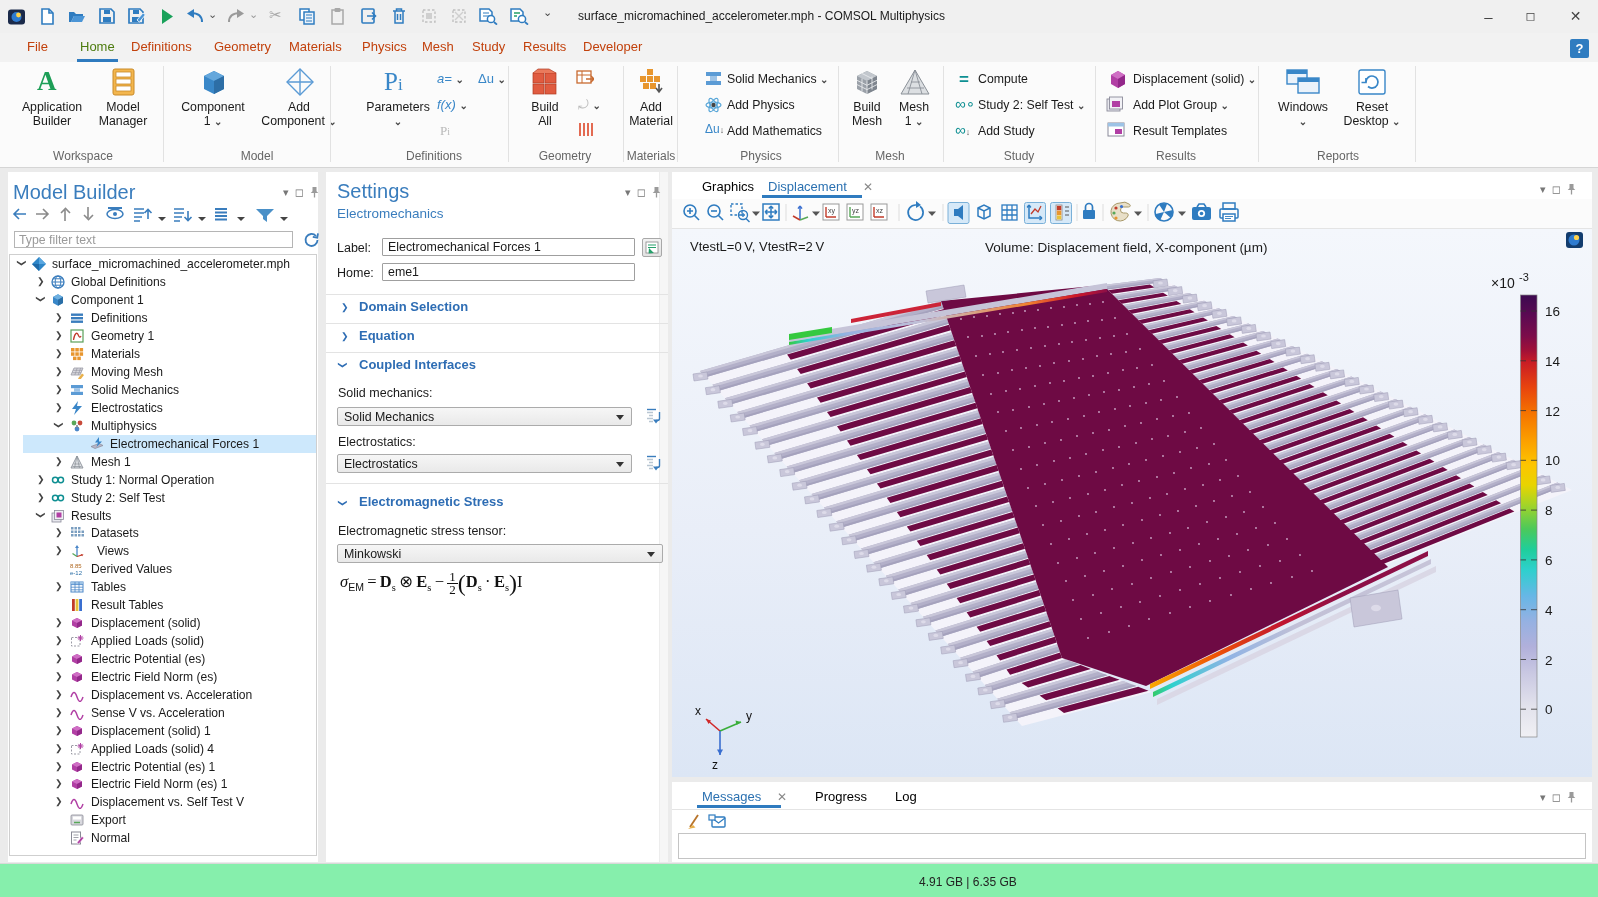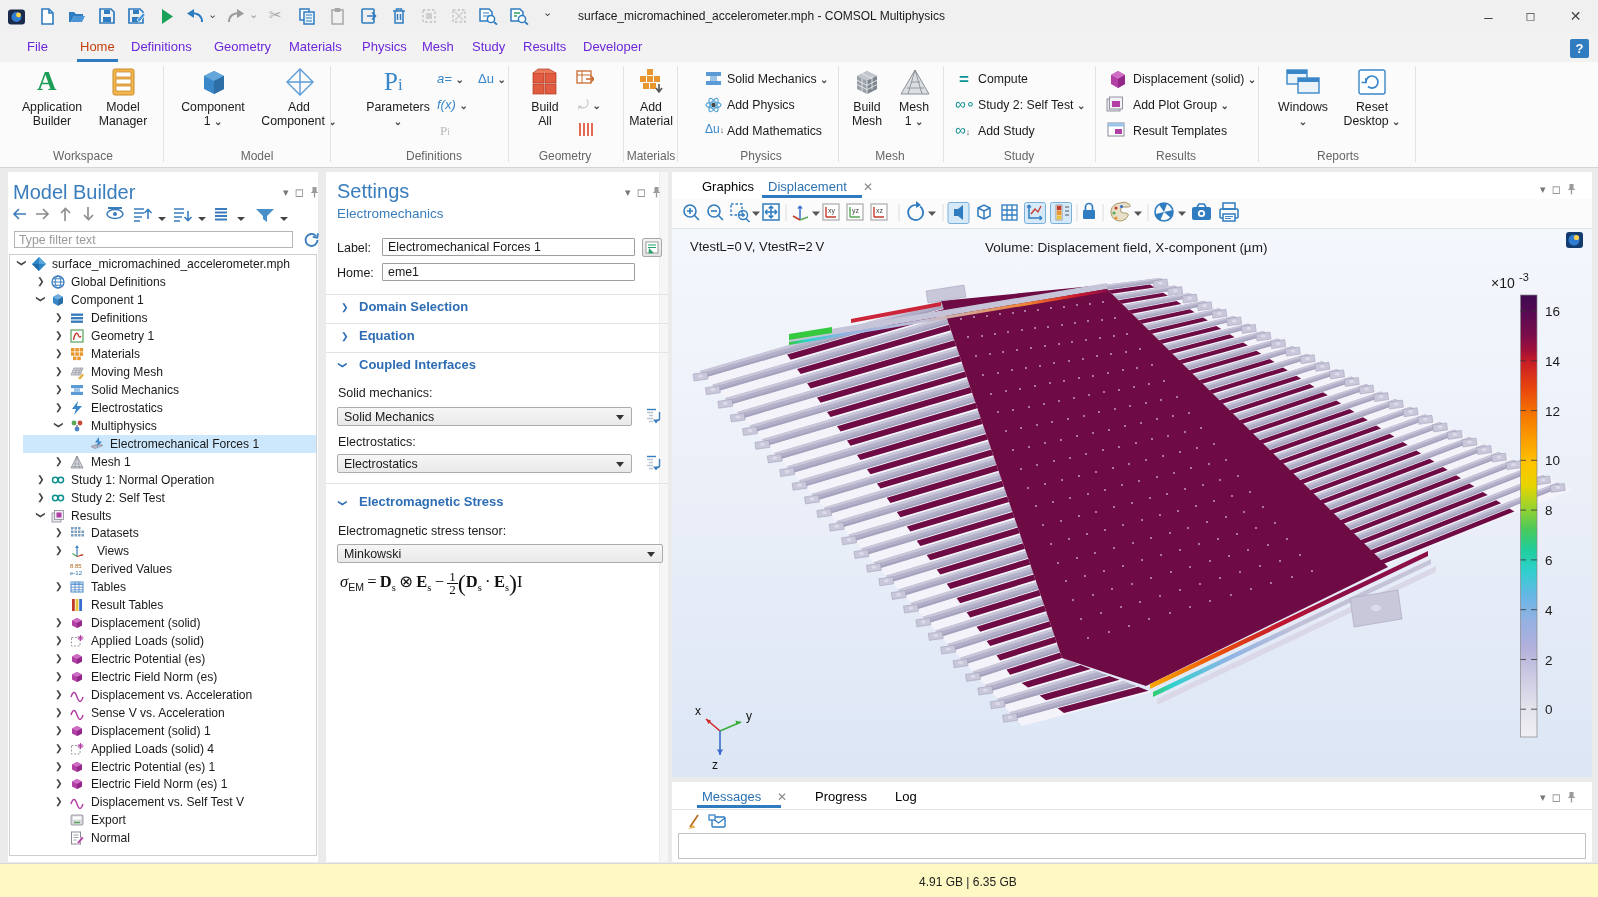--- a/index.html
+++ b/index.html
@@ -6,7 +6,7 @@
 .abs{position:absolute}
 .titlebar{position:absolute;left:0;top:0;width:1598px;height:33px;background:#f0f0f0}
 .menubar{position:absolute;left:0;top:33px;width:1598px;height:29px;background:#f2f2f2}
-.menubar .mi{position:absolute;top:6px;font-size:13px;color:#6d28d9}
+.menubar .mi{position:absolute;top:6px;font-size:13px;color:#c2410c}
 .menubar .mi.act{color:#c2410c}
 .ribbon{position:absolute;left:0;top:62px;width:1598px;height:106px;background:#fbfbfb;border-bottom:1px solid #d5d5d5}
 .rsep{position:absolute;top:4px;width:1px;height:96px;background:#e2e2e2}

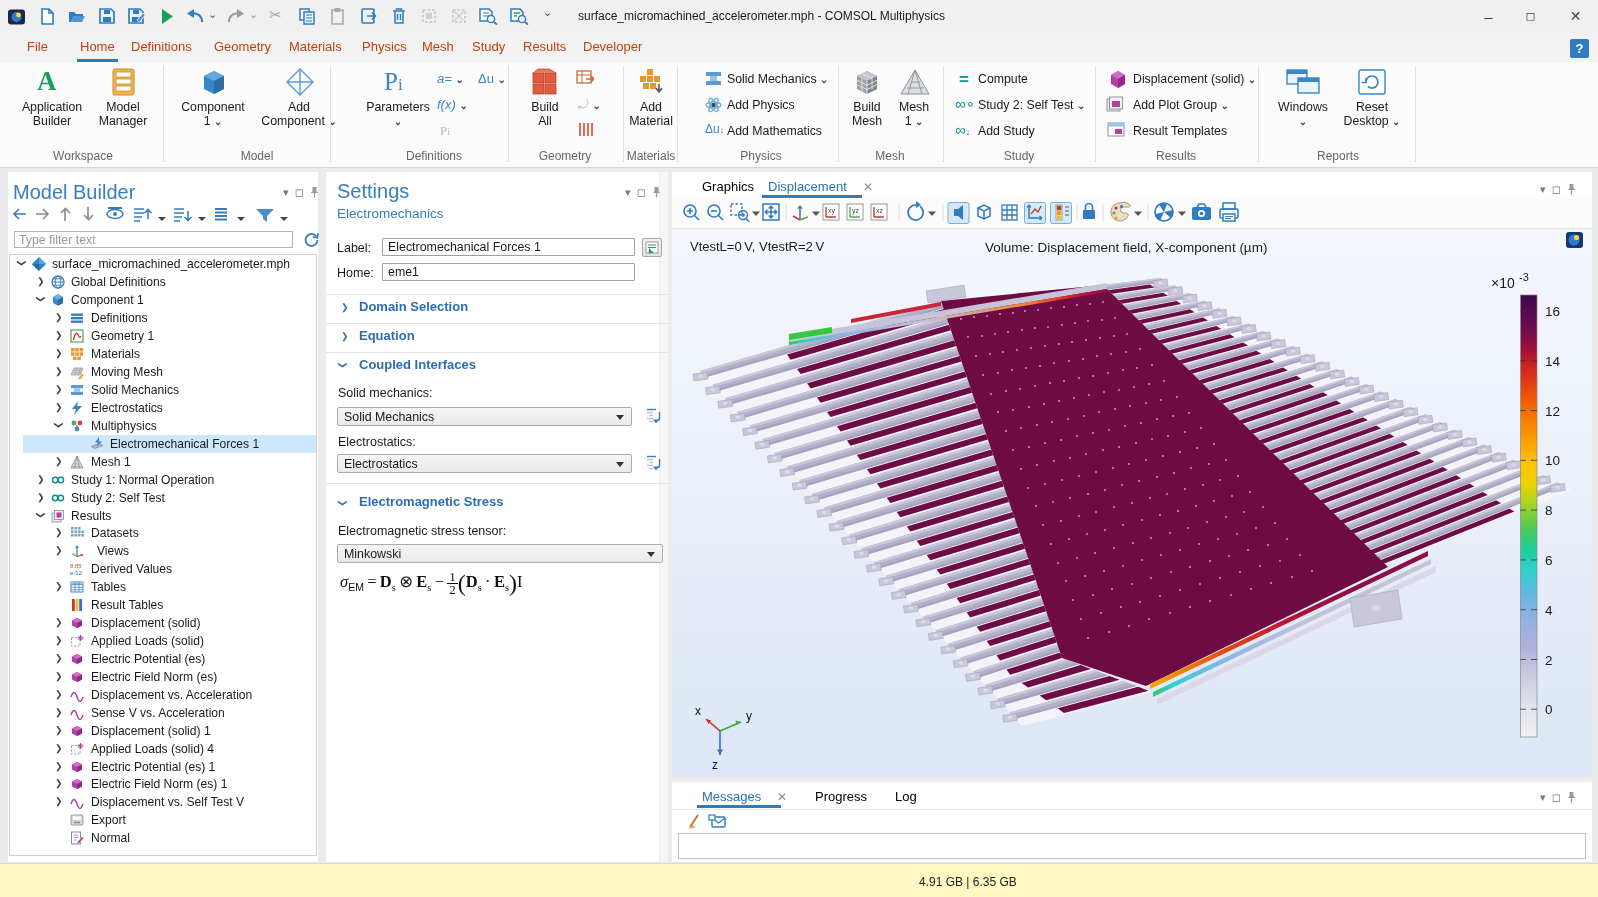--- a/index.html
+++ b/index.html
@@ -7,7 +7,7 @@
 .titlebar{position:absolute;left:0;top:0;width:1598px;height:33px;background:#f0f0f0}
 .menubar{position:absolute;left:0;top:33px;width:1598px;height:29px;background:#f2f2f2}
 .menubar .mi{position:absolute;top:6px;font-size:13px;color:#c2410c}
-.menubar .mi.act{color:#c2410c}
+.menubar .mi.act{color:#4d7c0f}
 .ribbon{position:absolute;left:0;top:62px;width:1598px;height:106px;background:#fbfbfb;border-bottom:1px solid #d5d5d5}
 .rsep{position:absolute;top:4px;width:1px;height:96px;background:#e2e2e2}
 .rlabel{position:absolute;top:87px;font-size:12px;color:#666;text-align:center;width:120px}

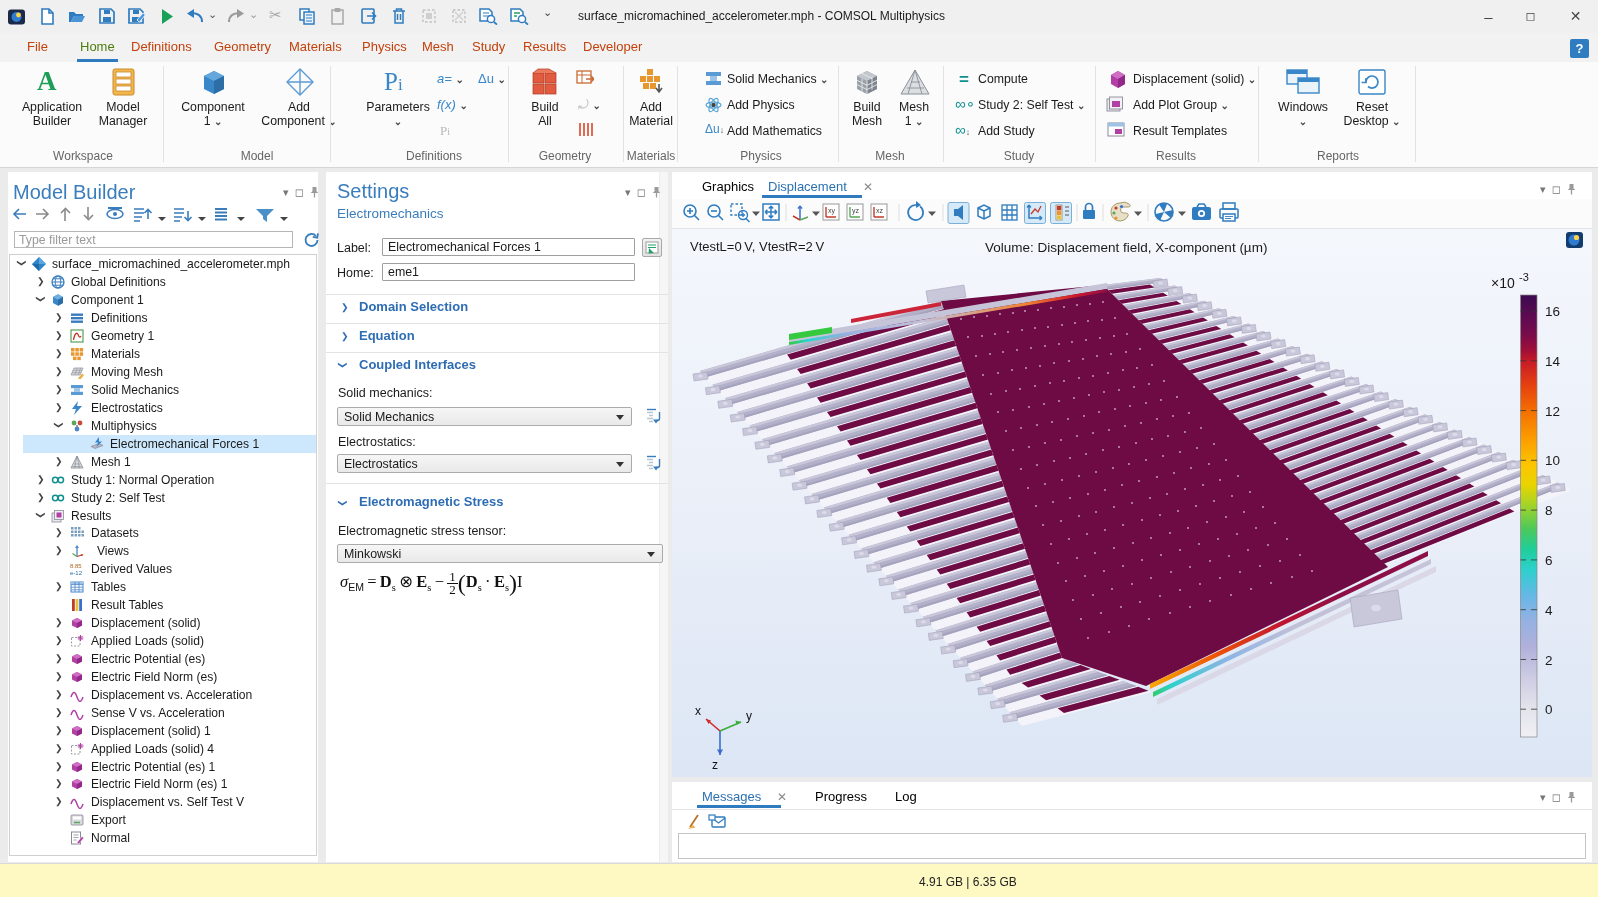--- a/index.html
+++ b/index.html
@@ -32,7 +32,7 @@
 .gtb{position:absolute;left:672px;top:199px;width:920px;height:30px;background:#fbfbfb;border-bottom:1px solid #e4e4e4}
 .tabbar{position:absolute;font-size:13px;color:#000000}
 .tabact{color:#2b71b1}
-.statusbar{position:absolute;left:0;top:863px;width:1598px;height:34px;background:#fef9c3;border-top:1px solid #d9d9d9}
+.statusbar{position:absolute;left:0;top:863px;width:1598px;height:34px;background:#86efac;border-top:1px solid #d9d9d9}
 .wb{position:absolute;top:0;width:43px;height:33px;color:#444;text-align:center;font-size:15px;line-height:33px}
 </style></head><body>
 <div class="titlebar">

